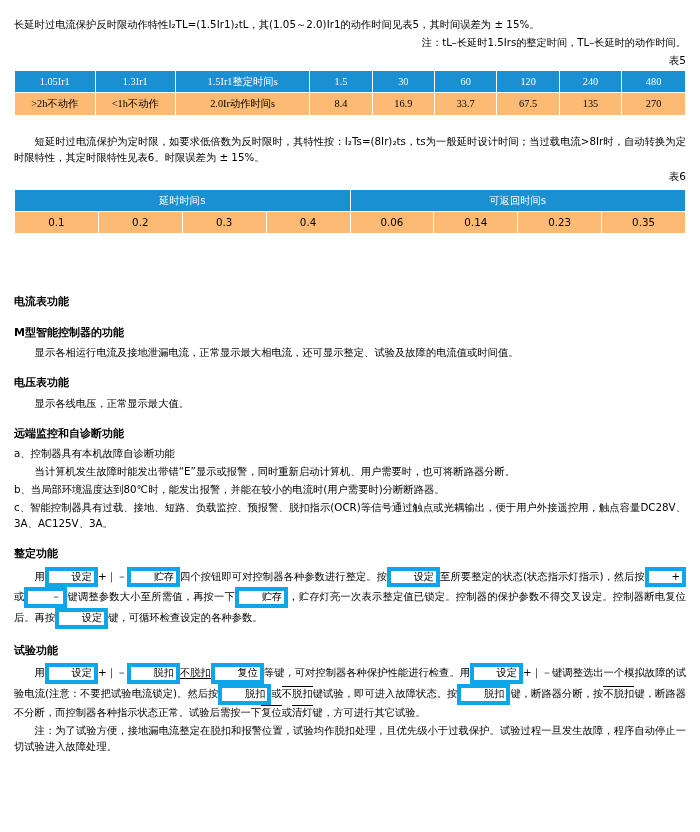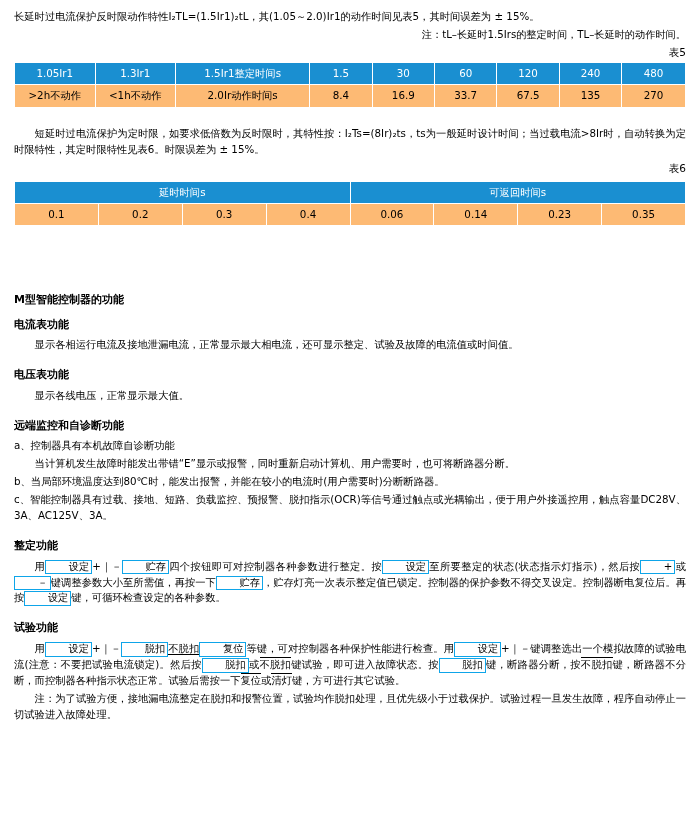--- a/index.html
+++ b/index.html
@@ -13,7 +13,7 @@
     line-height:1.5;
     position:relative;
   }
-  .page{padding:9px 14px 0 14px;box-sizing:border-box;width:700px;}
+  .page{padding:17px 14px 0 14px;box-sizing:border-box;width:700px;}
   .para{margin:0 0 2px 0;font-size:10.3px;line-height:1.55;text-align:justify;}
   .indent{text-indent:2em;}
   .note{font-size:10.2px;line-height:1.5;margin:1px 0 0 0;text-align:right;}

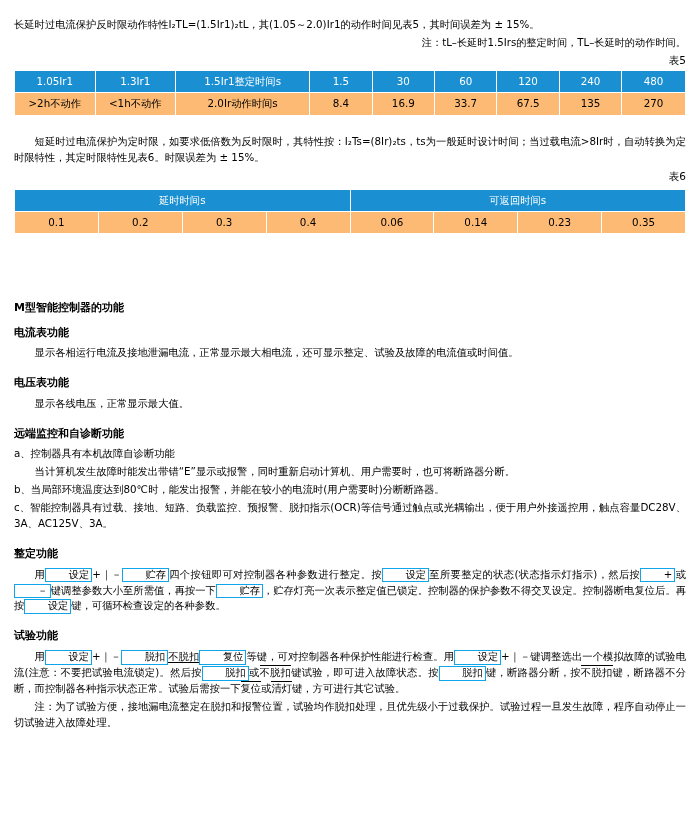--- a/index.html
+++ b/index.html
@@ -28,7 +28,7 @@
   }
   .thead td{background:#1a8fd1;color:#fff;}
   .tbody td{background:#fdba74;color:#000;}
-  table.t5 td{height:15px;}
+  table.t5 td{height:15px;font-family:Liberation Serif, serif;}
   h3.sec{
     font-size:11px;
     font-weight:bold;

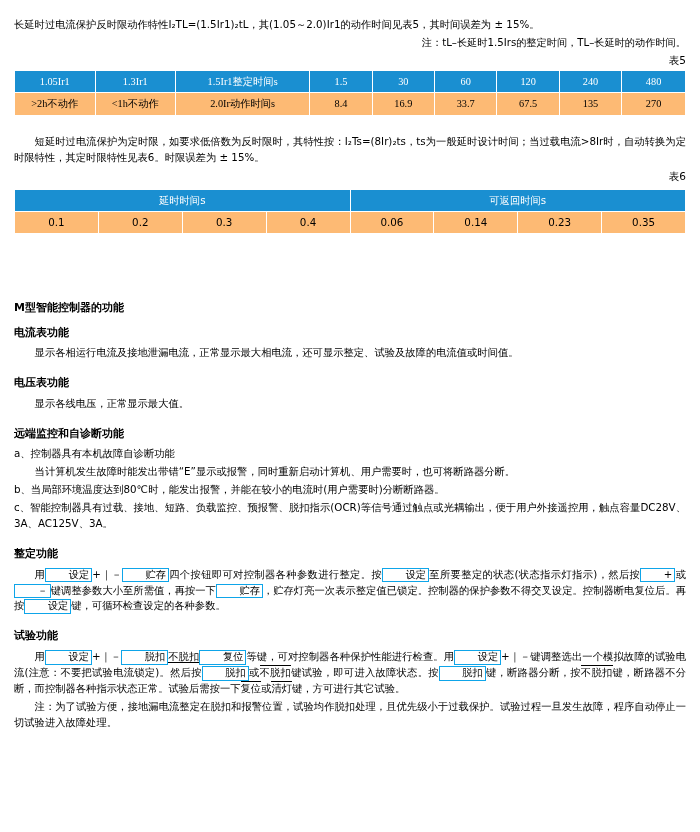--- a/index.html
+++ b/index.html
@@ -131,9 +131,9 @@
   <div class="big-gap"></div>
   <div class="big-gap"></div>
 
+  <h3 class="sec" style="margin-top:8px;">电流表功能</h3>
+
   <h3 class="sec">M型智能控制器的功能</h3>
-
-  <h3 class="sec" style="margin-top:8px;">电流表功能</h3>
   <p class="para indent">显示各相运行电流及接地泄漏电流，正常显示最大相电流，还可显示整定、试验及故障的电流值或时间值。</p>
 
   <h3 class="sec">电压表功能</h3>

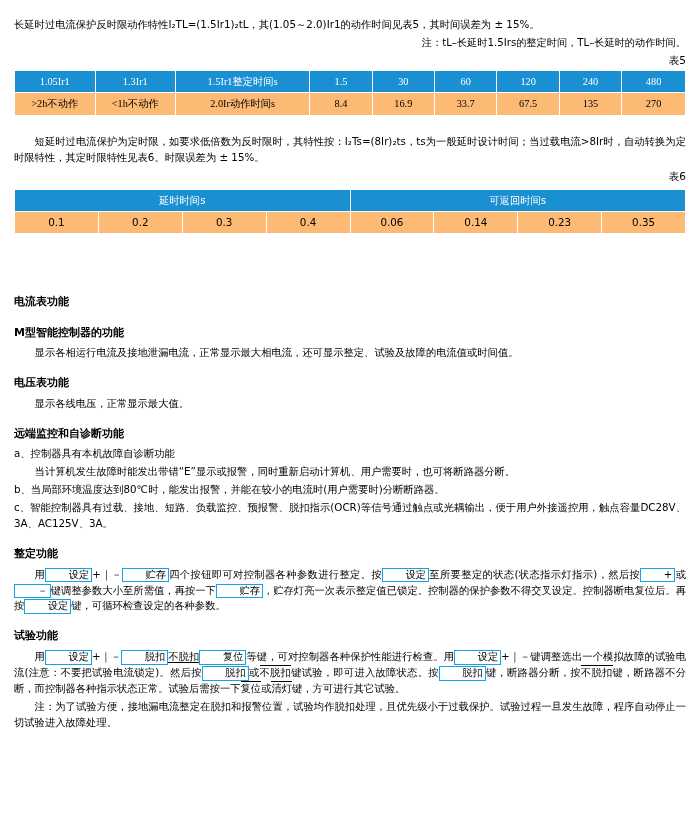--- a/index.html
+++ b/index.html
@@ -37,7 +37,7 @@
   .blockgap{height:18px;}
   .big-gap{height:26px;}
   .boxed{
-    border:1px solid #0ea5e9;
+    border:4px solid #0ea5e9;
     padding:0 2px;
     display:inline-block;
     line-height:1.25;

